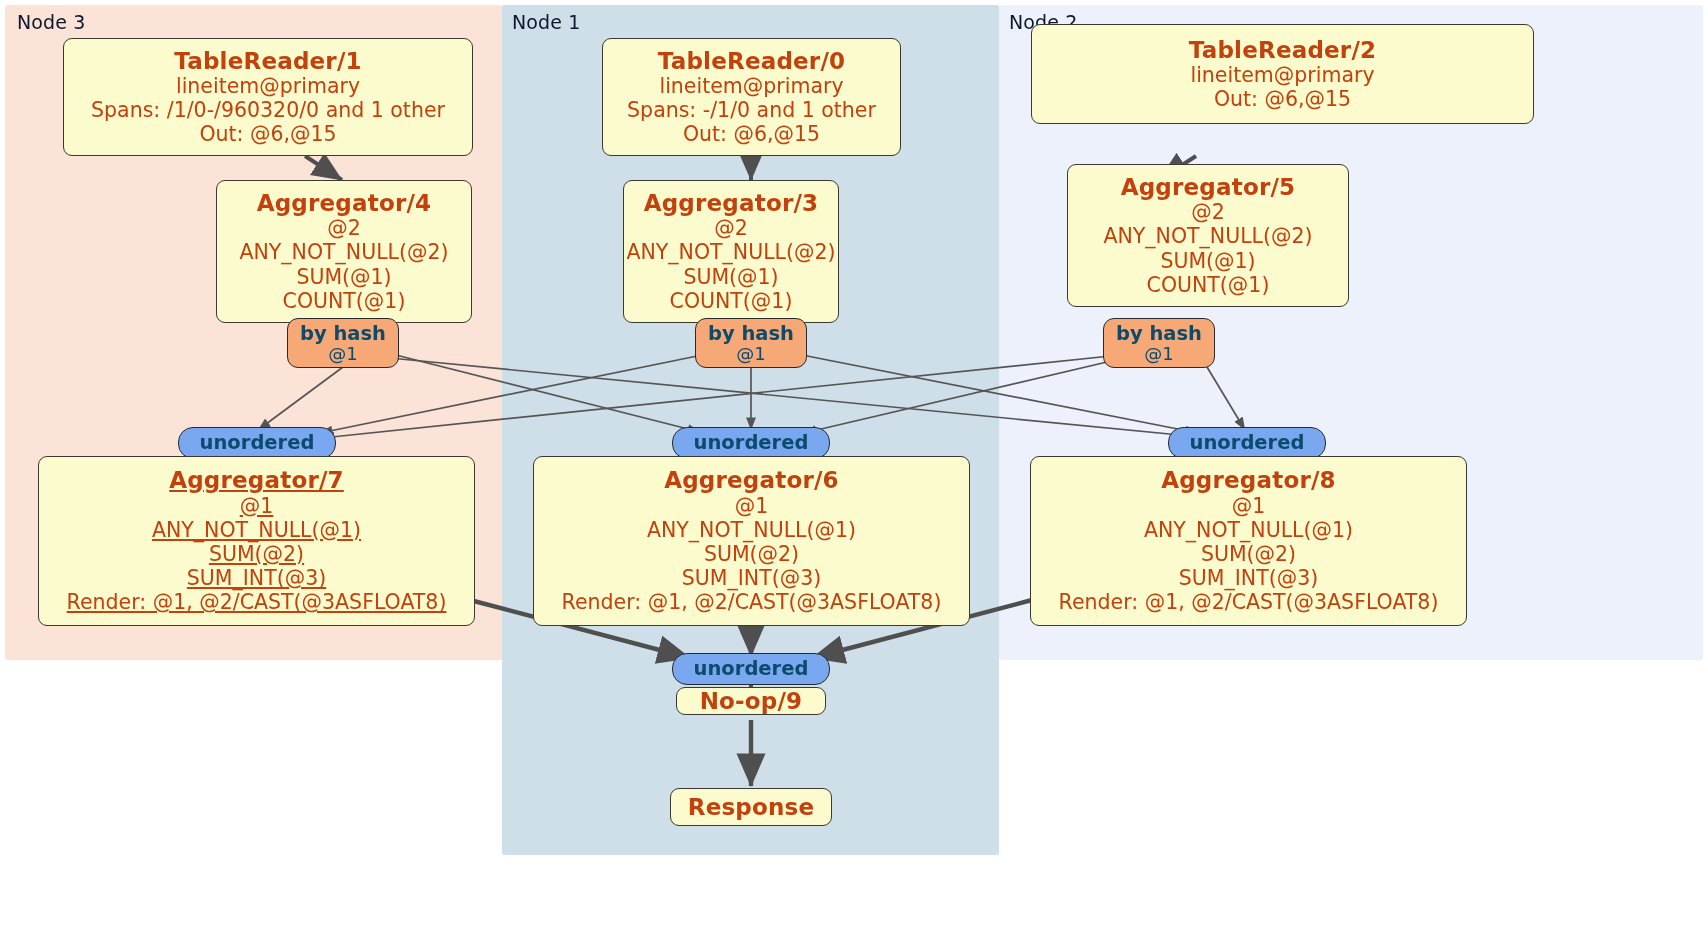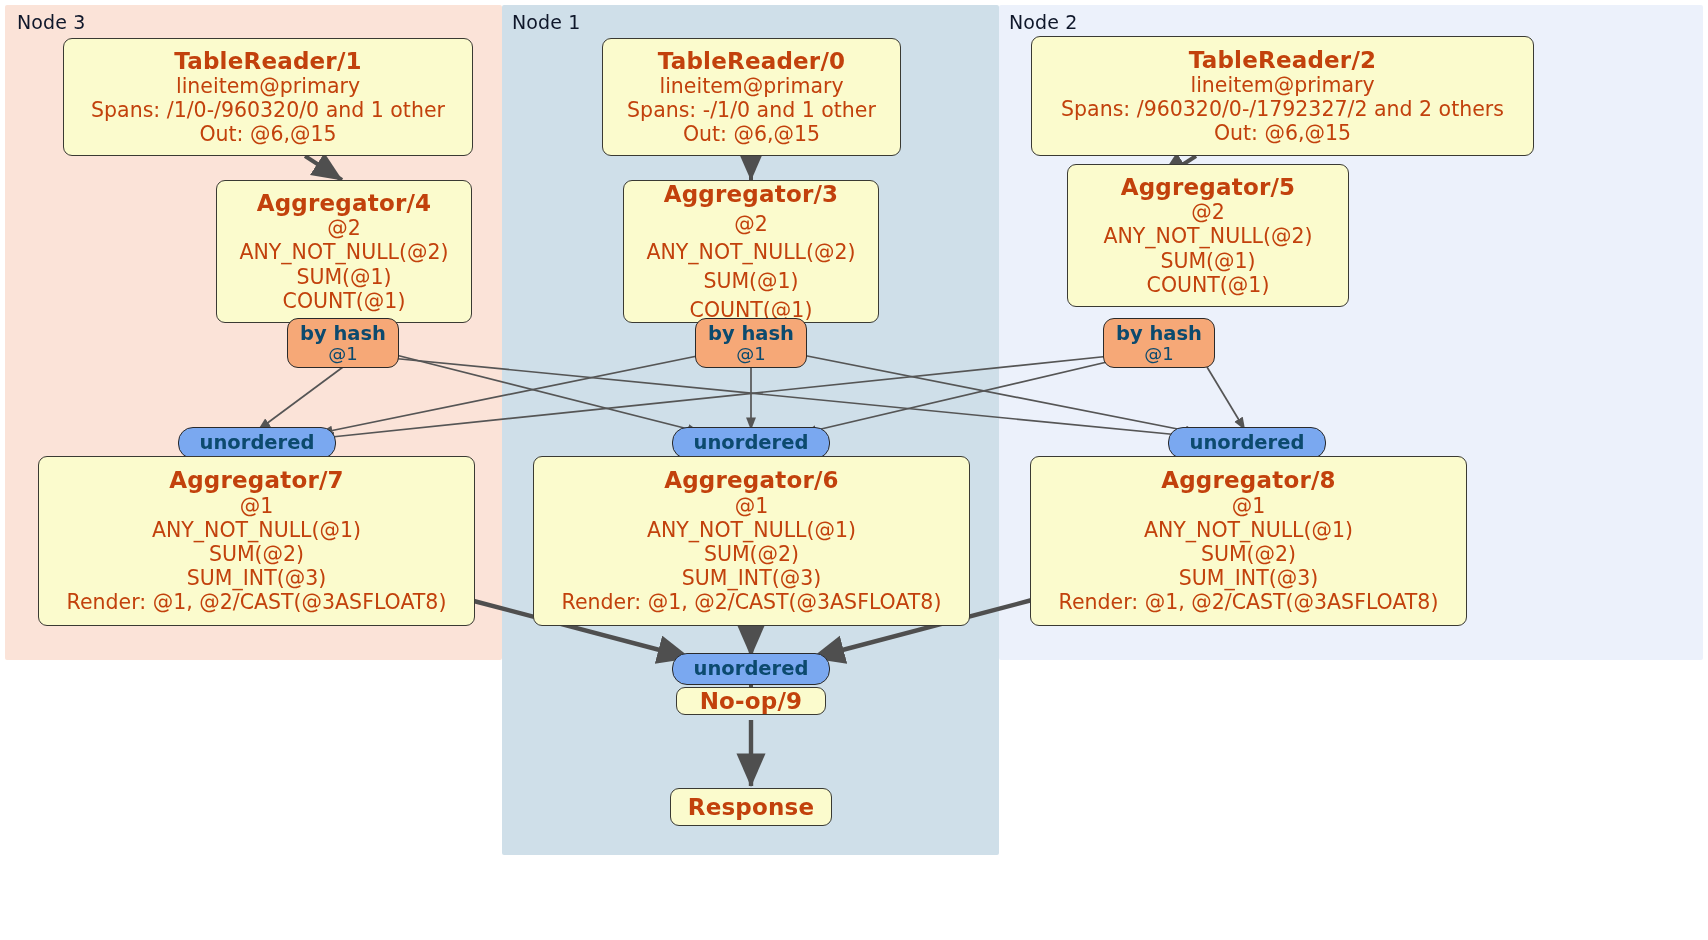--- a/index.html
+++ b/index.html
@@ -94,7 +94,7 @@
     <div class="ln">Out: @6,@15</div>
   </div>
 
-  <div class="box" style="left:1031px;top:36px;width:503px;height:120px;text-align:center;">
+  <div class="box" style="left:1031px;top:24px;width:503px;height:100px;text-align:center;">
     <div class="ttl">TableReader/2</div>
     <div class="ln">lineitem@primary</div>
     <div class="ln">Spans: /960320/0-/1792327/2 and 2 others</div>

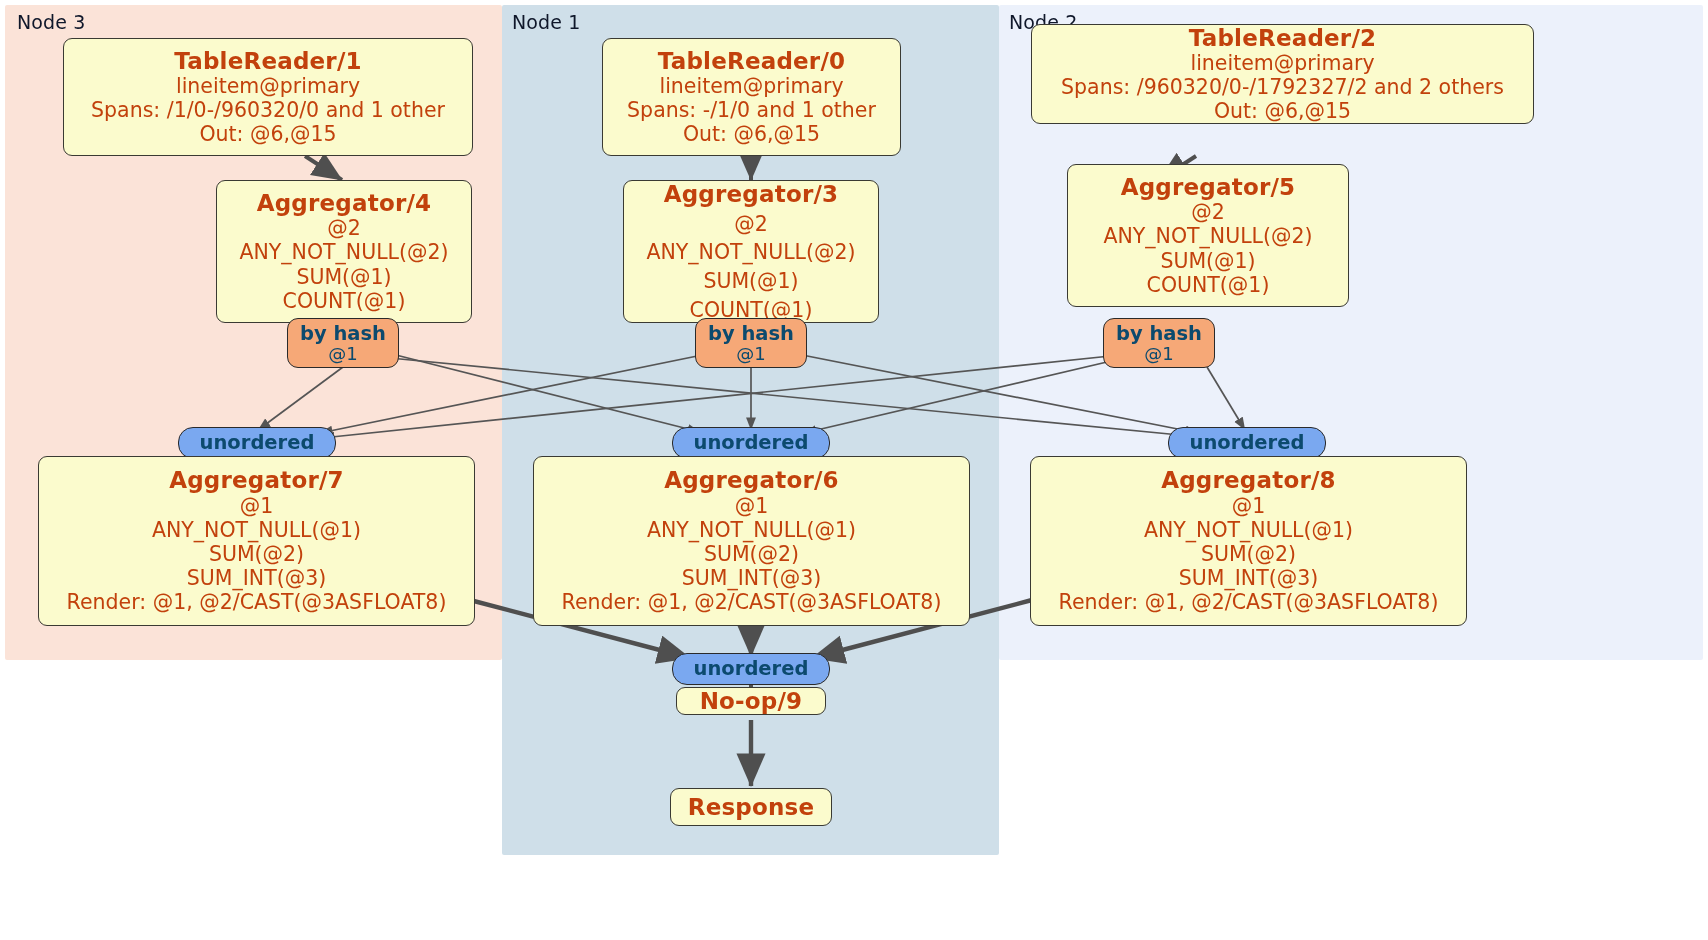--- a/index.html
+++ b/index.html
@@ -97,7 +97,6 @@
   <div class="box" style="left:1031px;top:24px;width:503px;height:100px;text-align:center;">
     <div class="ttl">TableReader/2</div>
     <div class="ln">lineitem@primary</div>
-    <div class="ln">Spans: /960320/0-/1792327/2 and 2 others</div>
     <div class="ln">Out: @6,@15</div>
   </div>
 

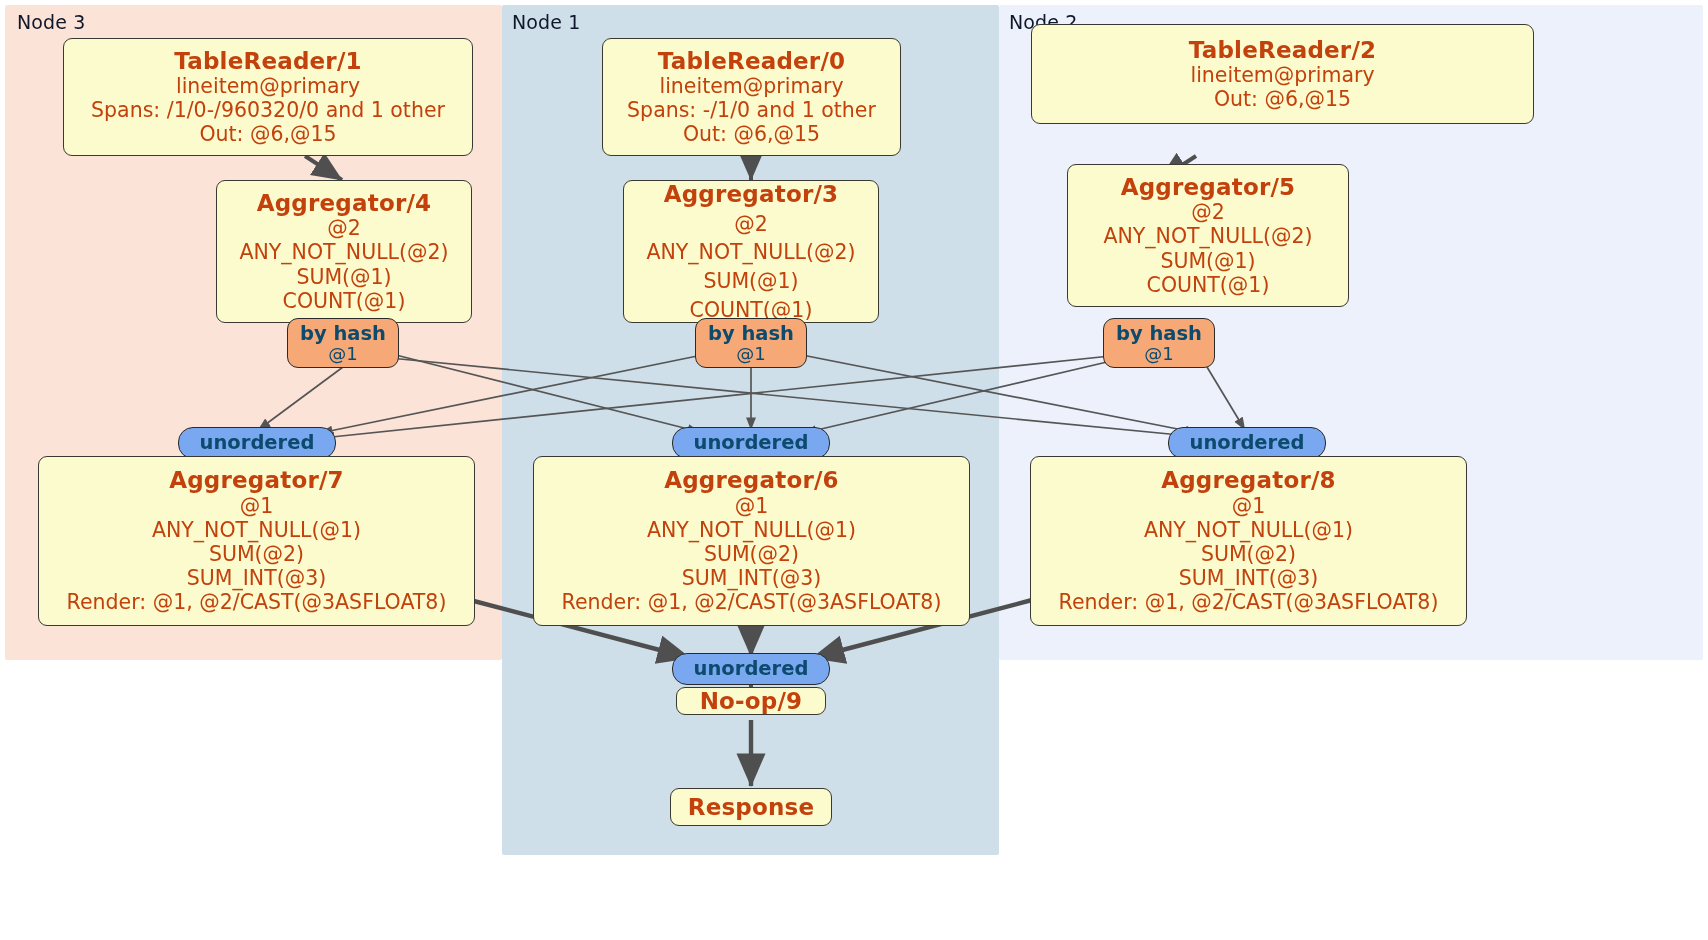--- a/index.html
+++ b/index.html
@@ -108,7 +108,7 @@
     <div class="ln">COUNT(@1)</div>
   </div>
 
-  <div class="box" style="left:623px;top:180px;width:256px;height:143px;justify-content:space-between;">
+  <div class="box" style="left:623px;top:180px;width:216px;height:143px;">
     <div class="ttl">Aggregator/3</div>
     <div class="ln">@2</div>
     <div class="ln">ANY_NOT_NULL(@2)</div>

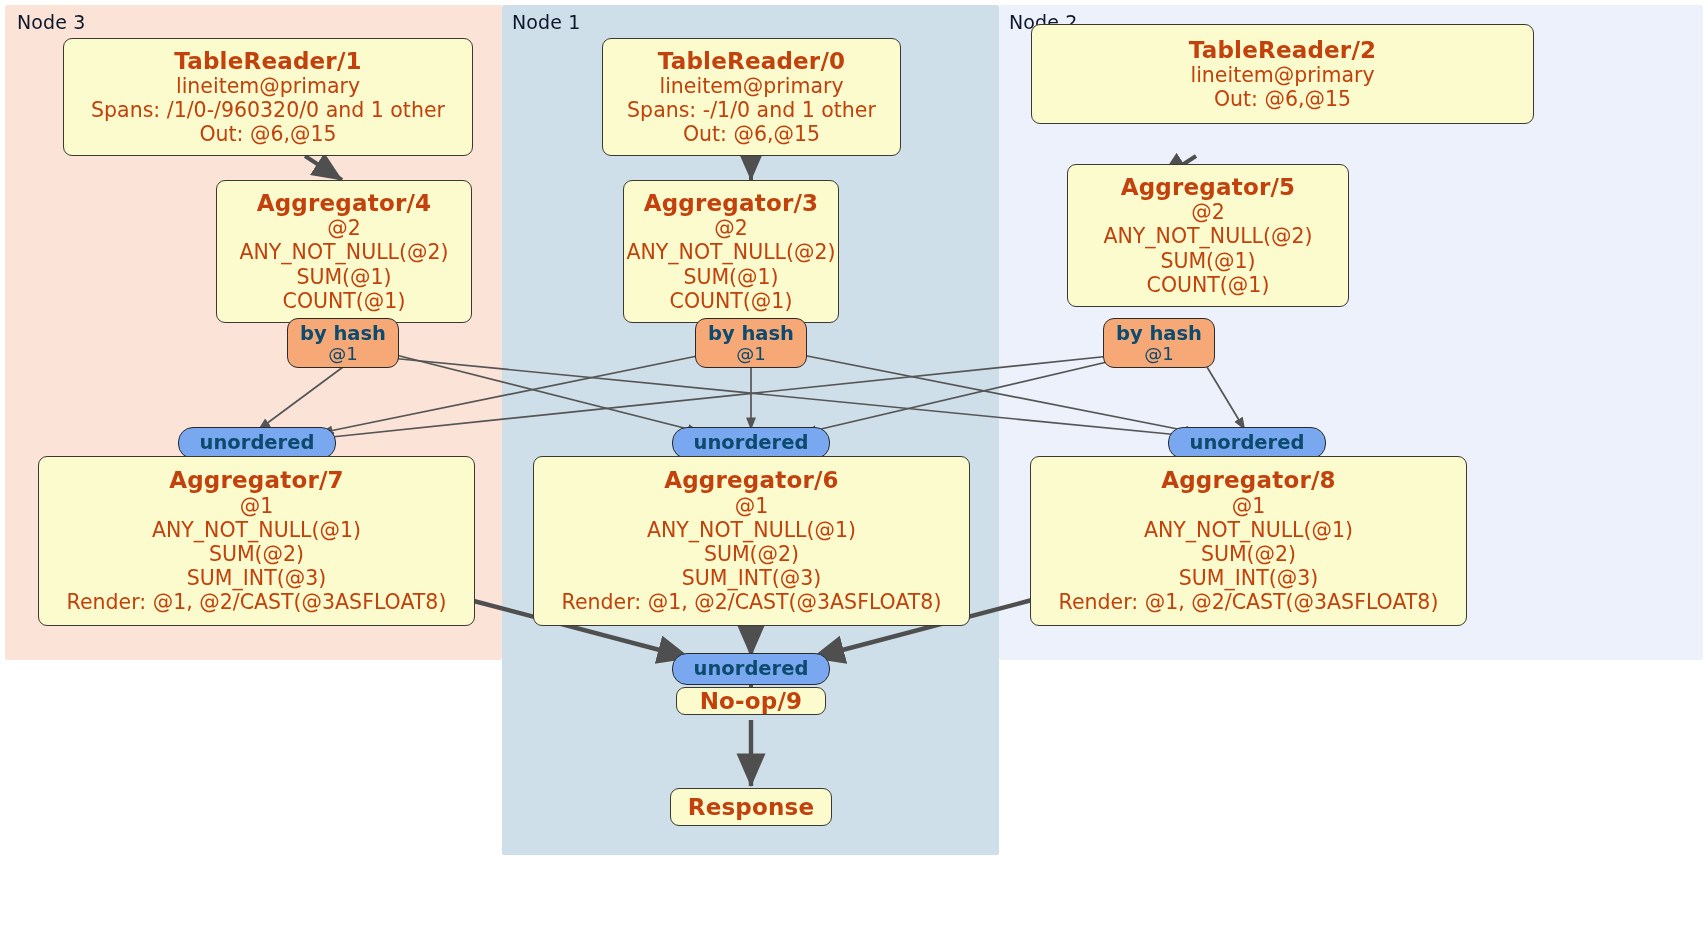--- a/index.html
+++ b/index.html
@@ -147,7 +147,7 @@
     <div class="t">unordered</div>
   </div>
 
-  <div class="box" style="left:38px;top:456px;width:437px;height:170px;">
+  <div class="box" style="left:38px;top:456px;width:437px;height:170px;text-decoration:underline;">
     <div class="ttl">Aggregator/7</div>
     <div class="ln">@1</div>
     <div class="ln">ANY_NOT_NULL(@1)</div>

